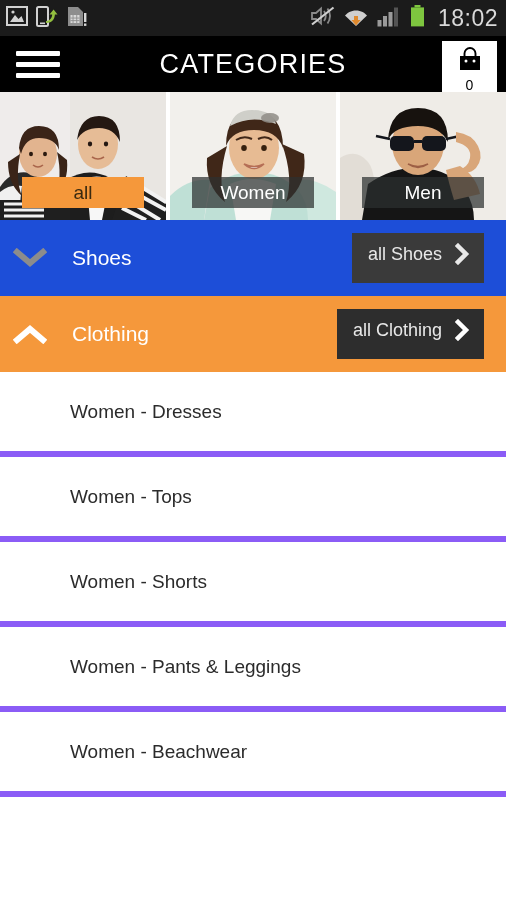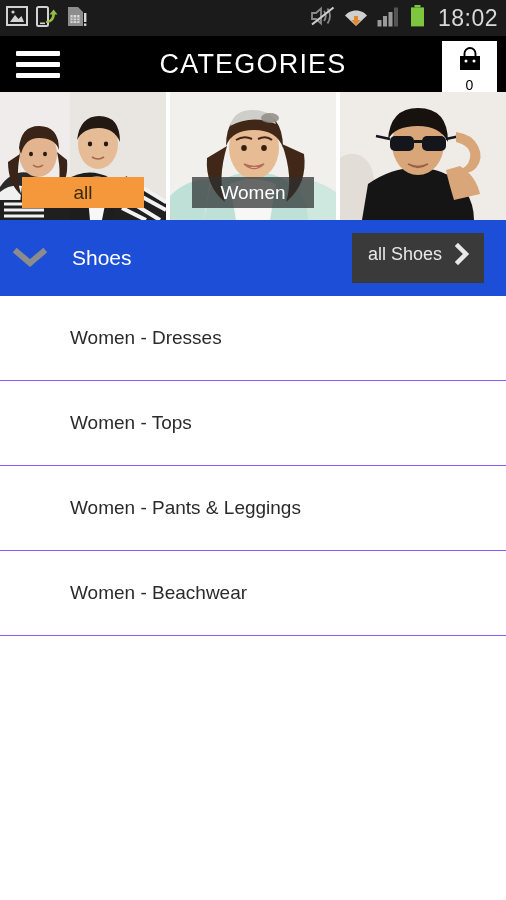--- a/index.html
+++ b/index.html
@@ -347,6 +347,7 @@
           <path d="M120 74 q16 10 20 28 l-26 6 q-6 -20 -8 -30 Z" fill="#d9a679"></path>
         </svg>
       </div>
+      <div class="tile-label">Men</div>
     </div>
   </div>
 

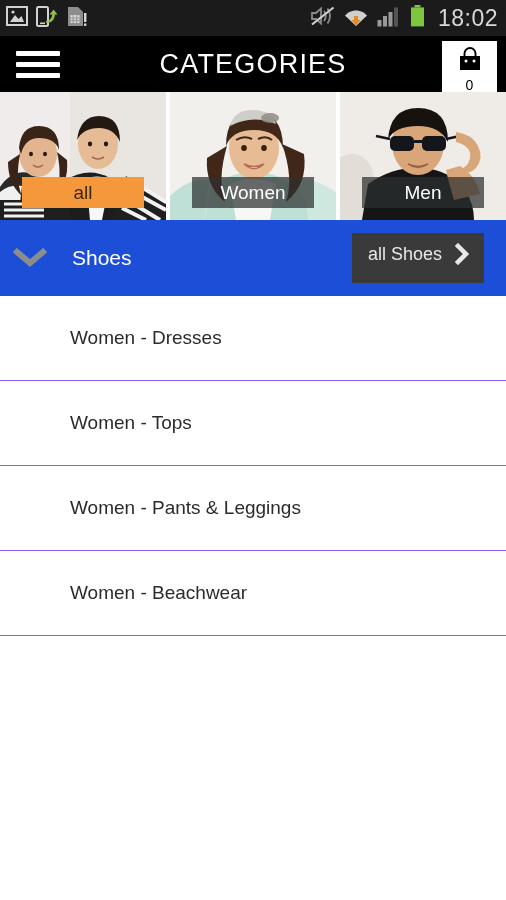--- a/index.html
+++ b/index.html
@@ -368,6 +368,22 @@
     </div>
   </div>
 
+  <div class="cat-row active">
+    <div class="chev-wrap">
+      <svg width="34" height="20" viewBox="0 0 34 20">
+        <path d="M4 16 L17 5 L30 16" fill="none" stroke="#ffffff" stroke-width="6" stroke-linecap="square" stroke-linejoin="miter"></path>
+      </svg>
+    </div>
+    <div class="cat-name">Clothing</div>
+    <div class="all-btn">
+      <span>all Clothing</span>
+      <span class="chev-right">
+        <svg width="15" height="22" viewBox="0 0 15 22">
+          <path d="M3 3 L11 11 L3 19" fill="none" stroke="#ffffff" stroke-width="4.5" stroke-linecap="square"></path>
+        </svg>
+      </span>
+    </div>
+  </div>
 
   <div class="subitems">
     <div class="subitem">Women - Dresses</div>

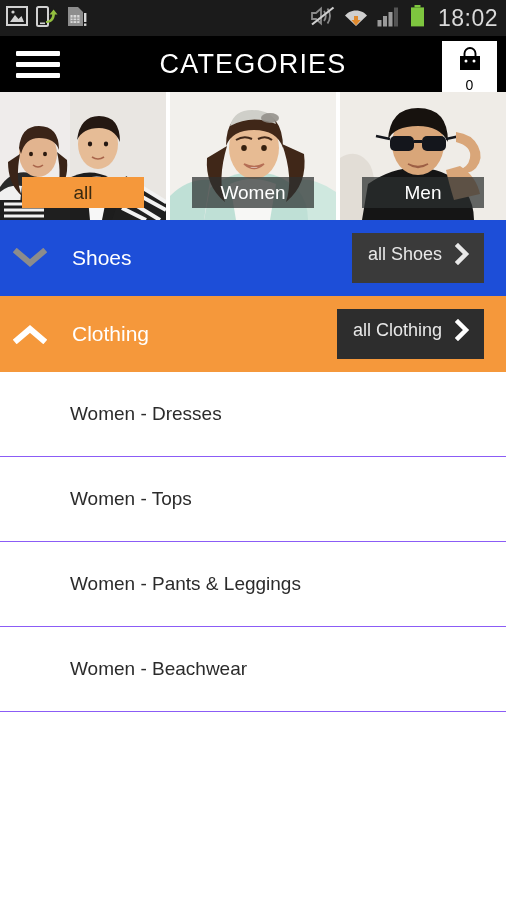--- a/index.html
+++ b/index.html
@@ -177,7 +177,7 @@
     align-items: center;
     padding-left: 70px;
     box-sizing: border-box;
-    border-bottom: 1px solid #8b5cf6;
+    border-bottom: 6px solid #8b5cf6;
     font-size: 19px;
     color: #2b2b2b;
     cursor: pointer;

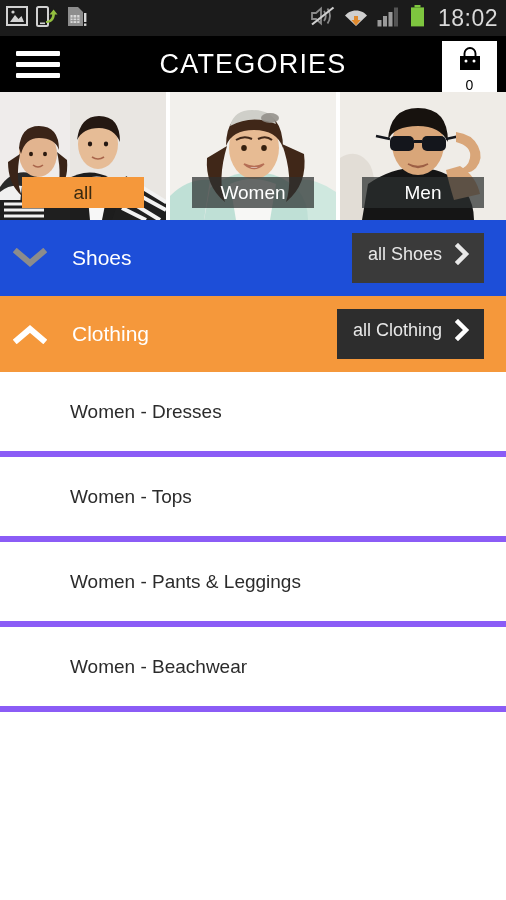--- a/index.html
+++ b/index.html
@@ -388,6 +388,7 @@
   <div class="subitems">
     <div class="subitem">Women - Dresses</div>
     <div class="subitem">Women - Tops</div>
+    <div class="subitem">Women - Shorts</div>
     <div class="subitem">Women - Pants &amp; Leggings</div>
     <div class="subitem">Women - Beachwear</div>
   </div>

